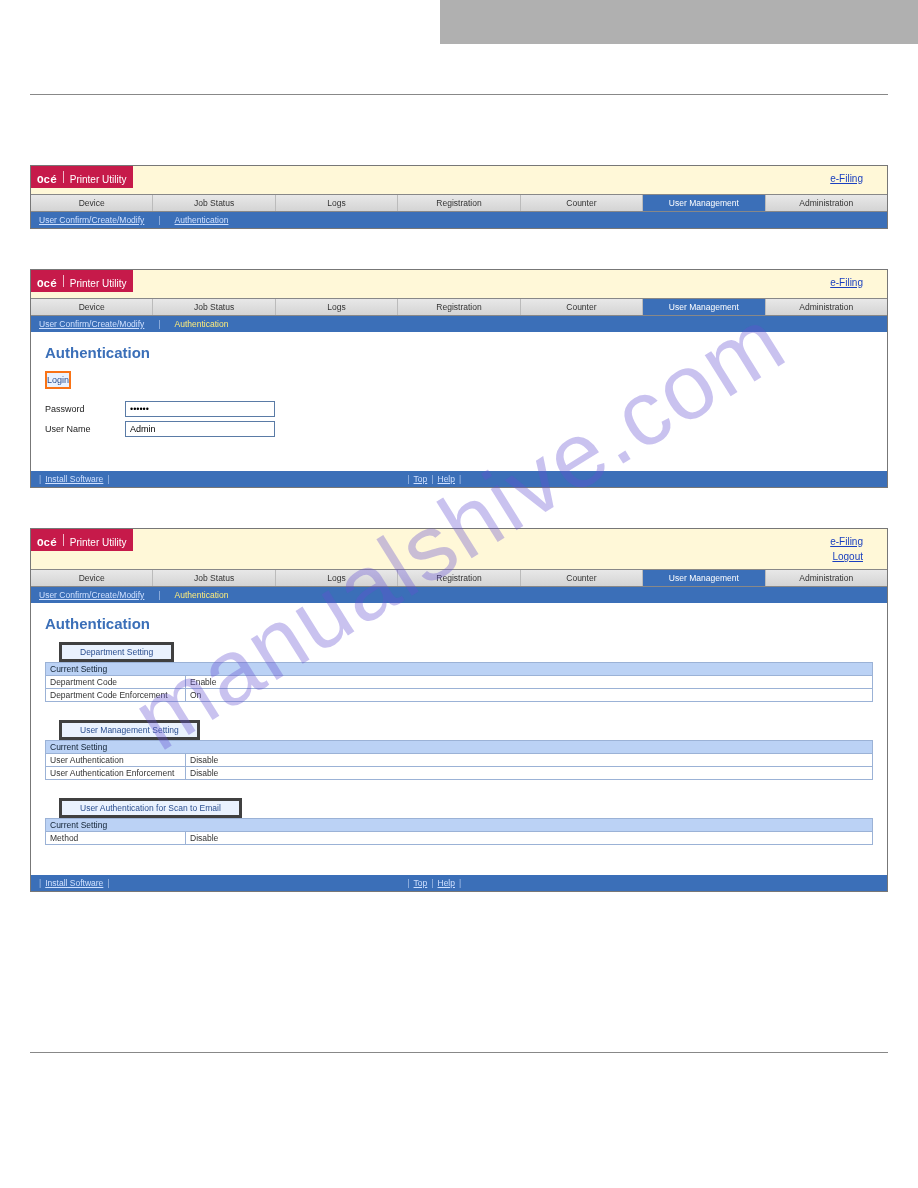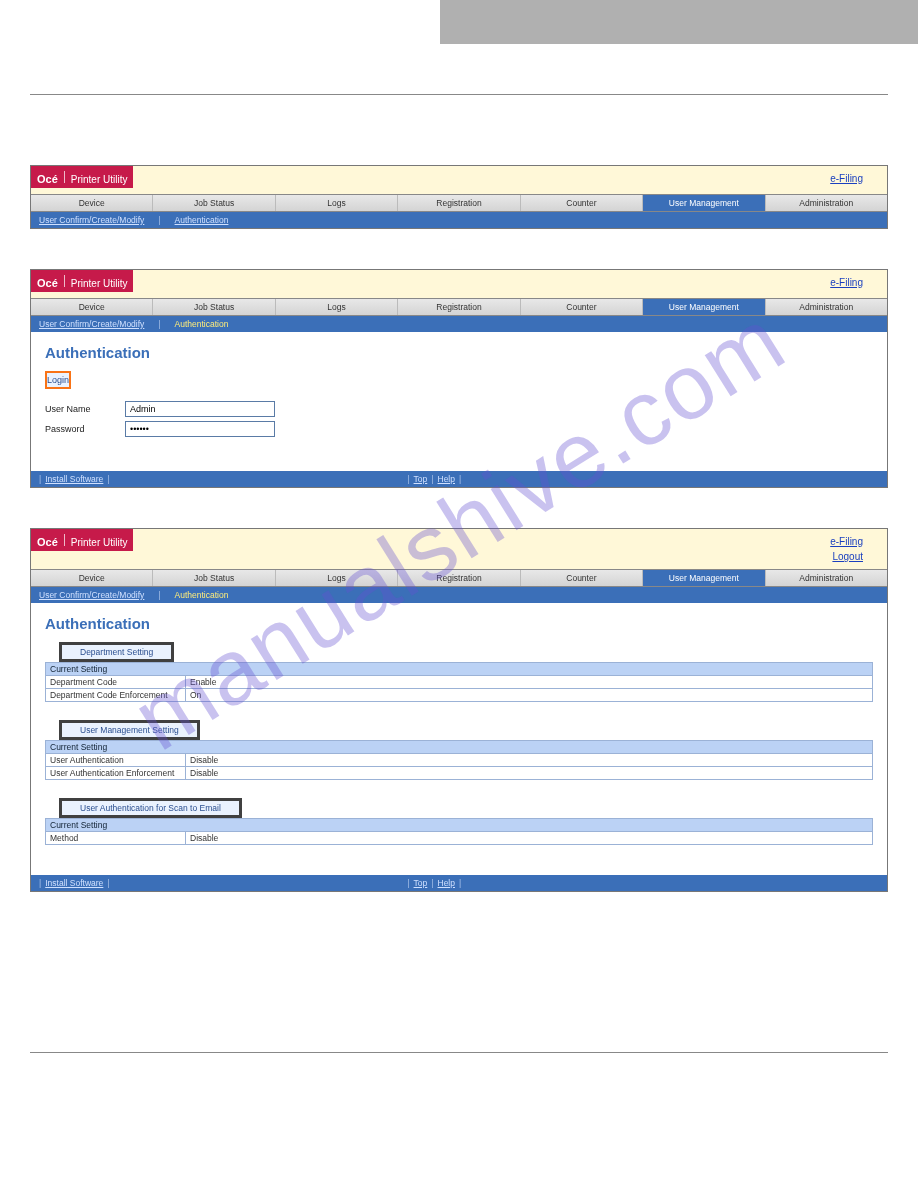--- a/index.html
+++ b/index.html
@@ -47,7 +47,7 @@
     gap: 4px;
     height: 22px;
   }
-  .logo-oce { font-weight: bold; }
+  .logo-oce { font-weight: bold; font-family: Liberation Mono, monospace; }
   .logo-divider { border-left: 1px solid rgba(255,255,255,0.7); height: 12px; margin: 0 2px; }
   .logo-pu { font-size: 10px; }
   .efiling {

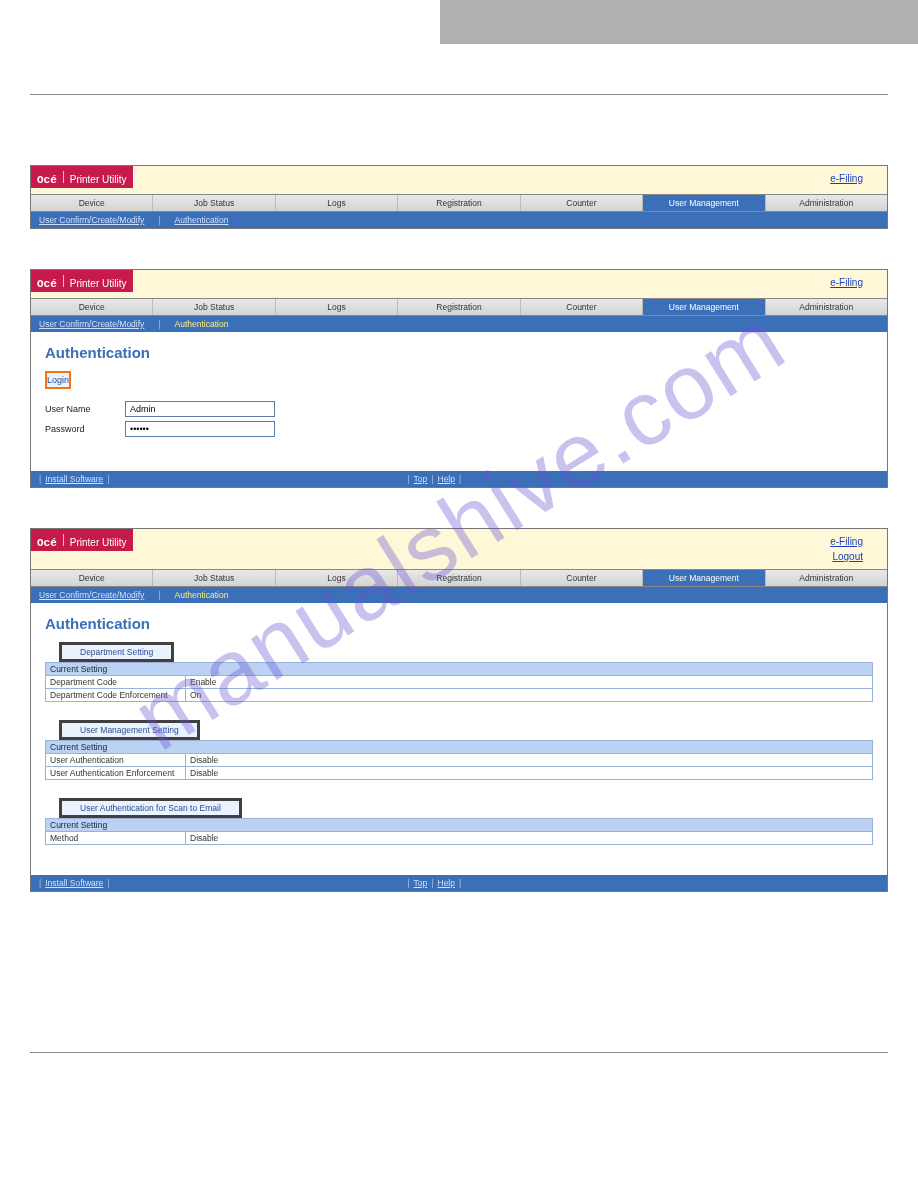--- a/index.html
+++ b/index.html
@@ -240,12 +240,12 @@
           <div class="app-title">Authentication</div>
           <div class="login-btn">Login</div>
           <div class="form-row">
+            <div class="form-label">Password</div>
+            <input class="form-input" type="text" value="••••••" style="">
+          </div>
+          <div class="form-row">
             <div class="form-label">User Name</div>
             <input class="form-input" value="Admin" style="">
-          </div>
-          <div class="form-row">
-            <div class="form-label">Password</div>
-            <input class="form-input" type="text" value="••••••" style="">
           </div>
           <div style="height:18px"></div>
         </div>

